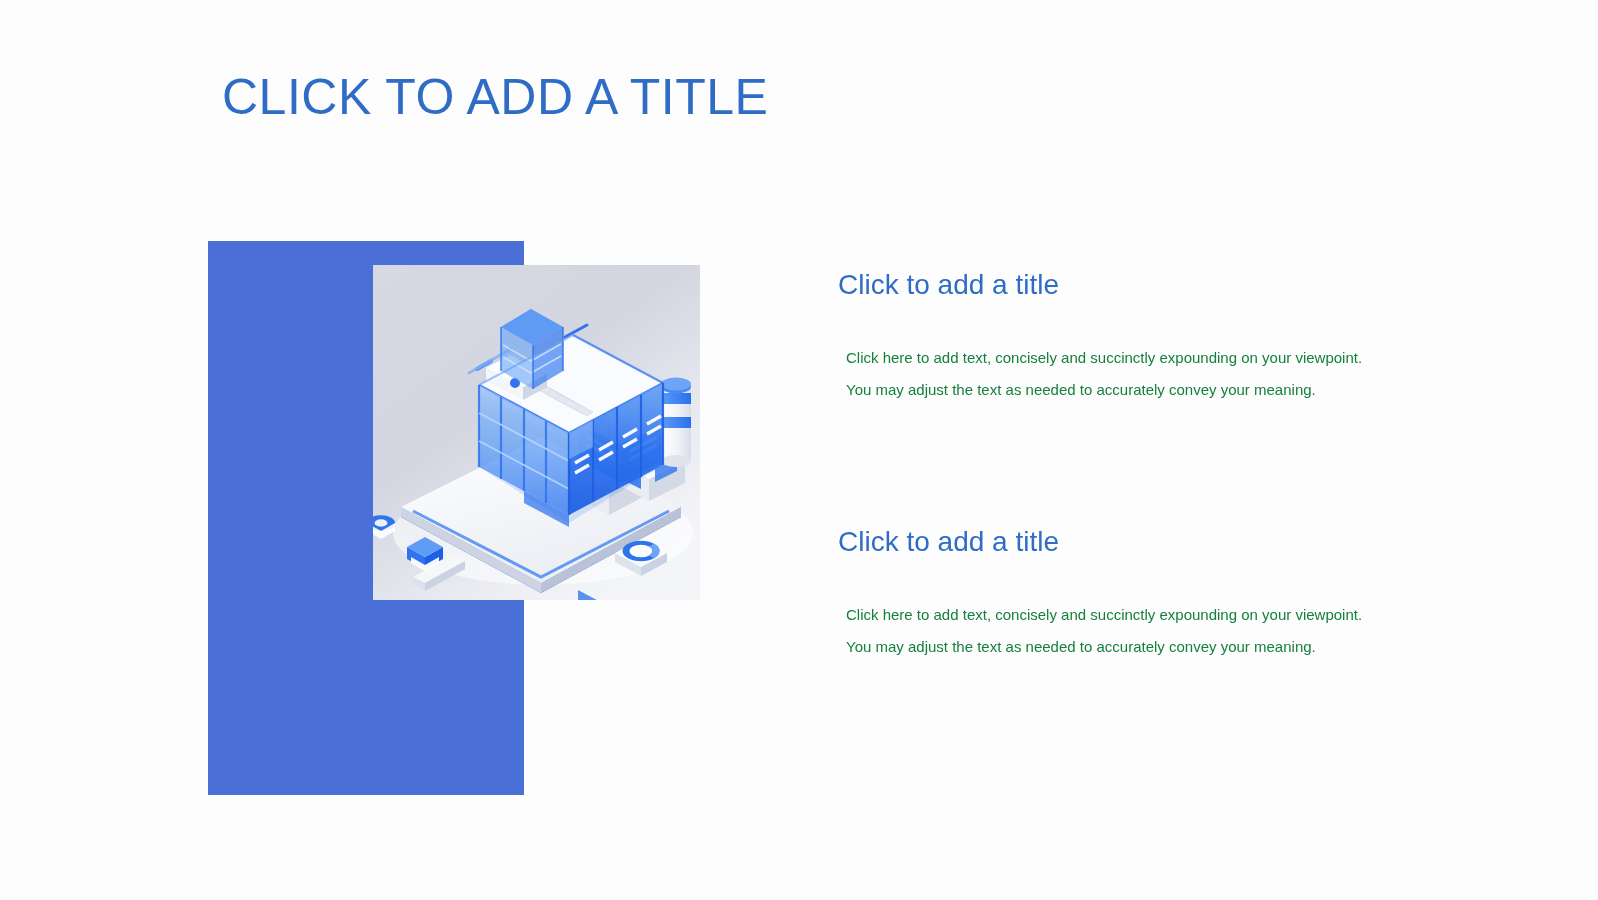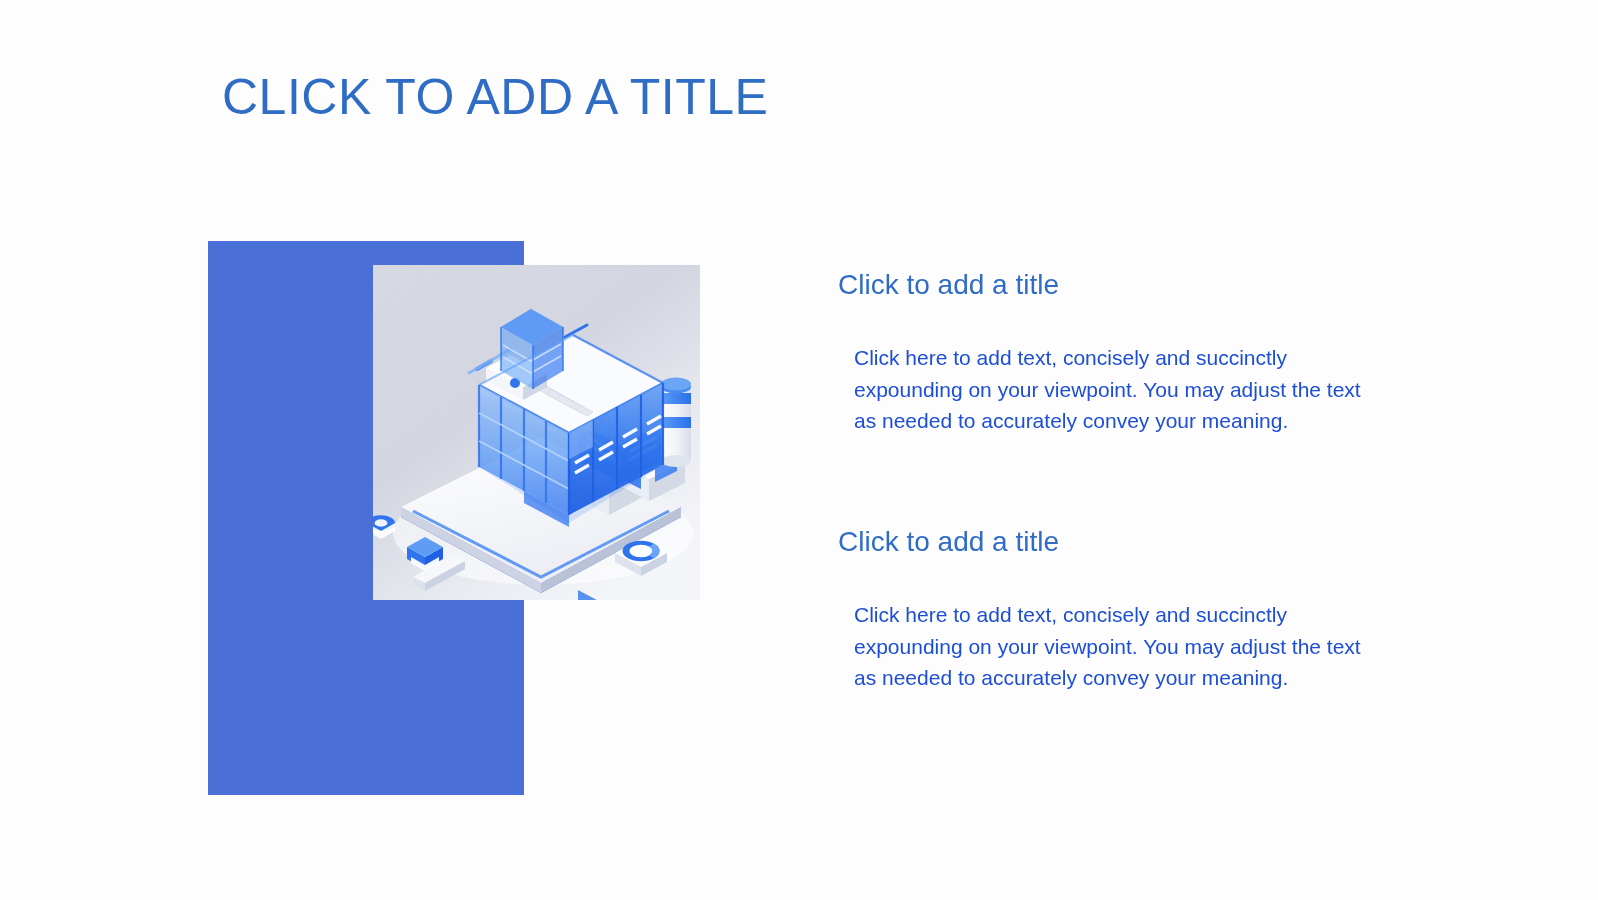--- a/index.html
+++ b/index.html
@@ -74,11 +74,11 @@
     margin: 0 0 38px 0;
   }
   .block-body {
-    font-size: 21px;
+    font-size: 15px;
     line-height: 31.5px;
-    color: #1d4ed8;
+    color: #15803d;
     font-weight: 400;
-    margin: 16px;
+    margin: 8px;
   }
 </style>
 </head>

